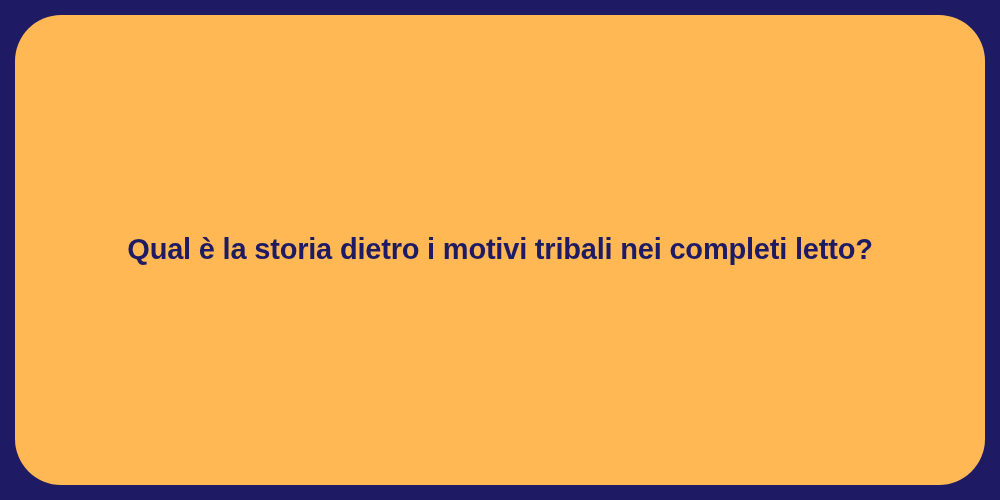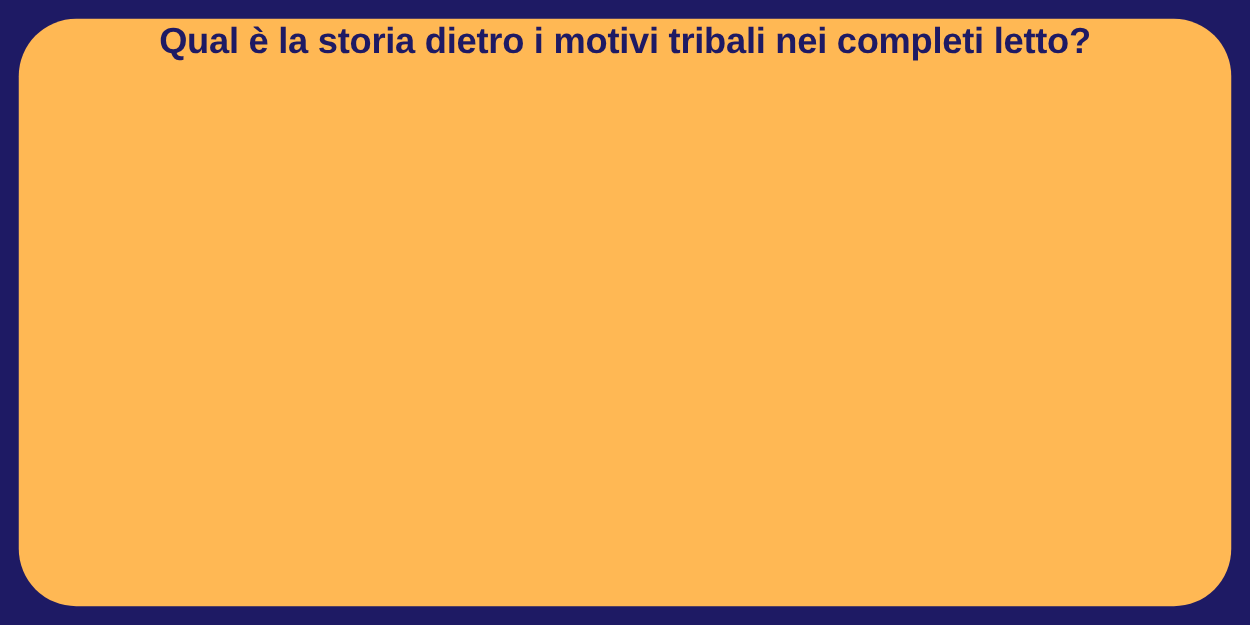--- a/index.html
+++ b/index.html
@@ -32,6 +32,7 @@
     background: #ffb854;
     border-radius: 46px;
     display: flex;
+    align-items: center;
     justify-content: center;
     overflow: hidden;
   }

